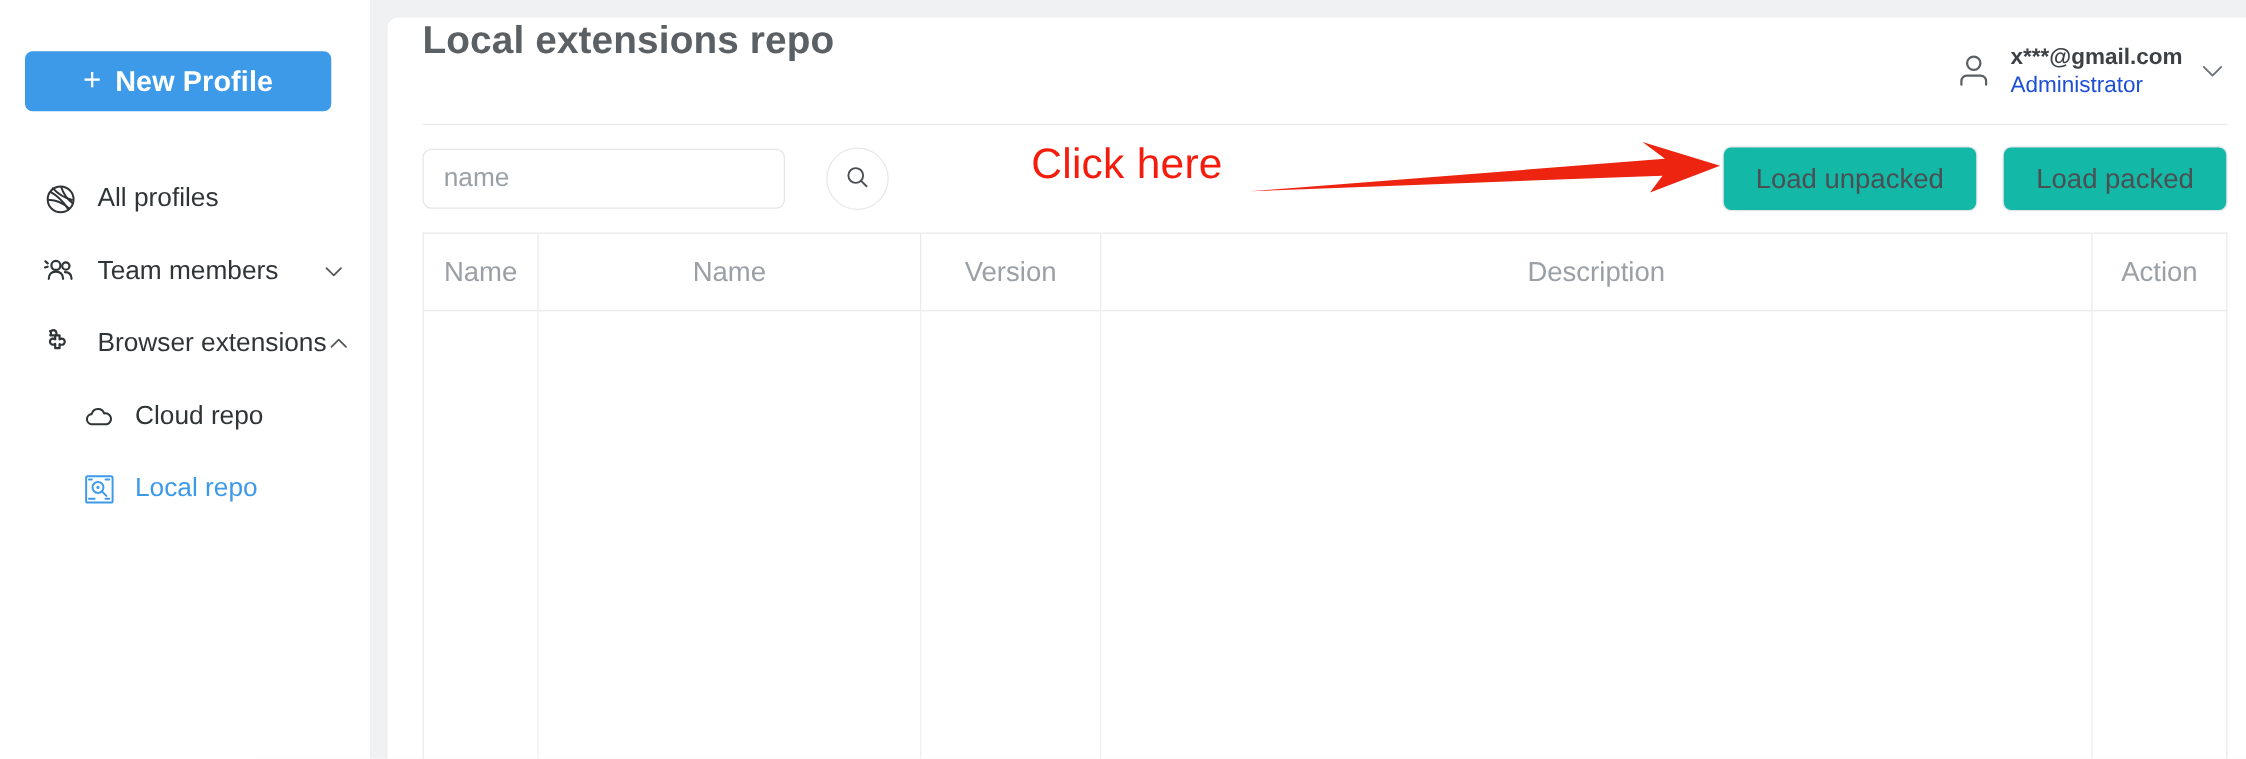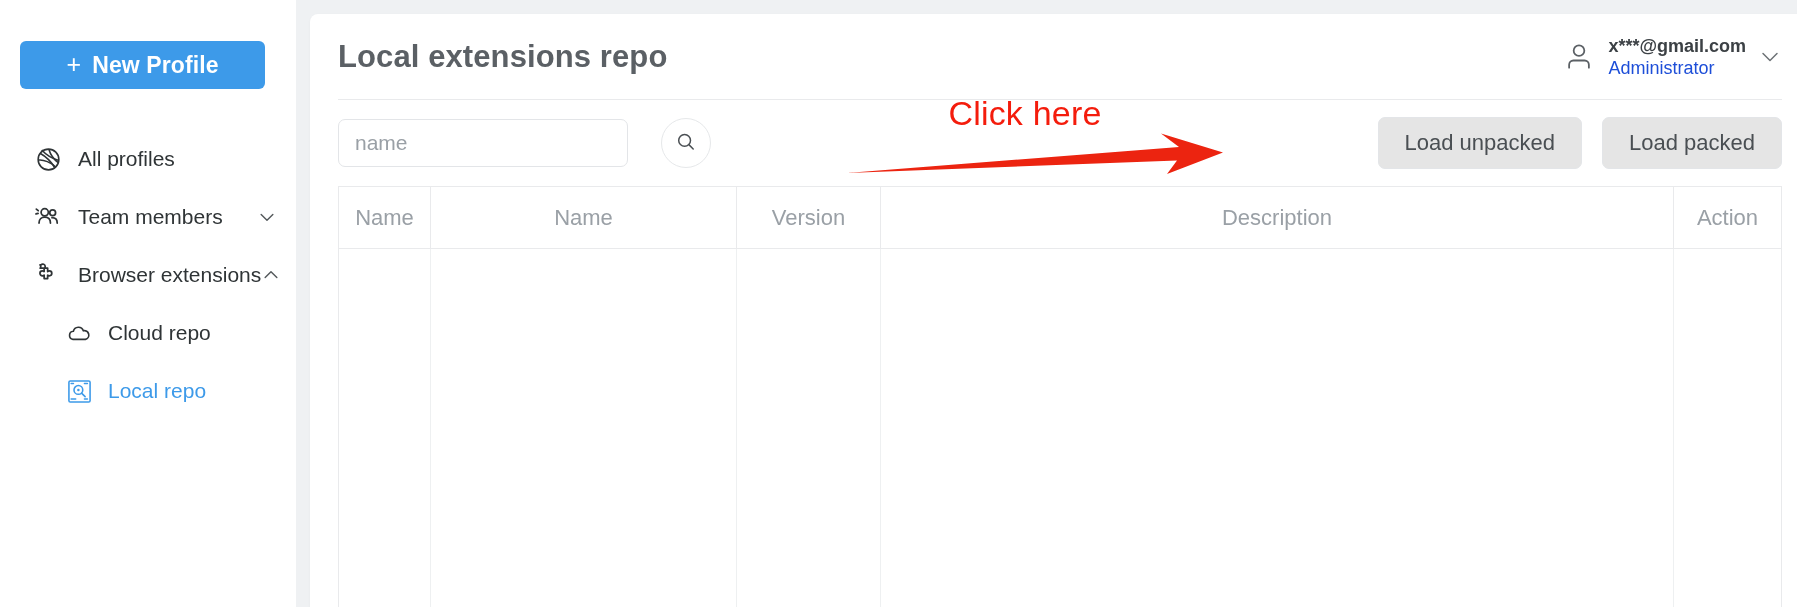--- a/index.html
+++ b/index.html
@@ -124,7 +124,7 @@
   .card-header {
     height: 86px;
     display: flex;
-    align-items: center;
+    align-items: flex-start;
     border-bottom: 1px solid #e9eaec;
     position: relative;
   }

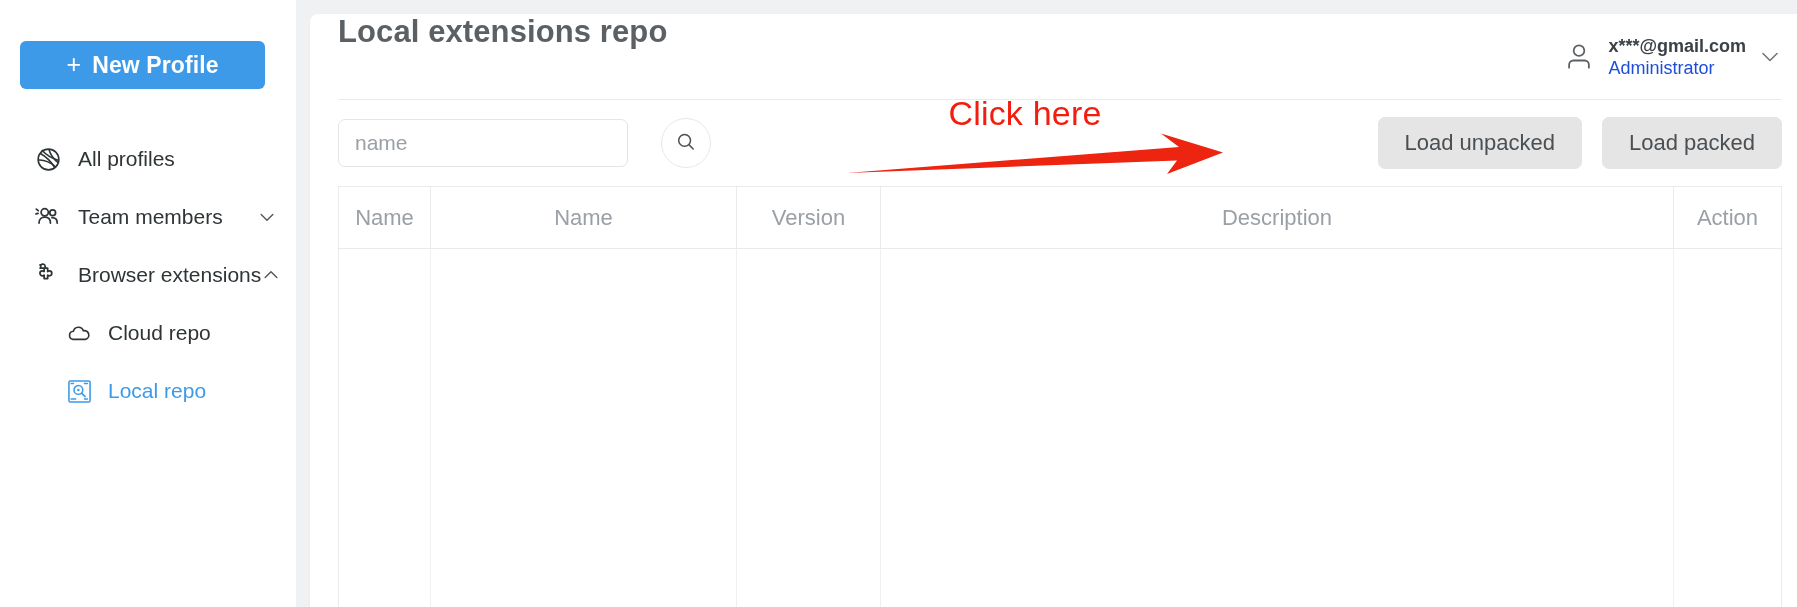--- a/index.html
+++ b/index.html
@@ -208,9 +208,8 @@
     top: 50%;
     transform: translateY(-50%);
     display: flex;
-    align-items: center;
+    align-items: flex-start;
     pointer-events: none;
-    flex-direction: column;
   }
   .annotation-text {
     color: #f41c0c;

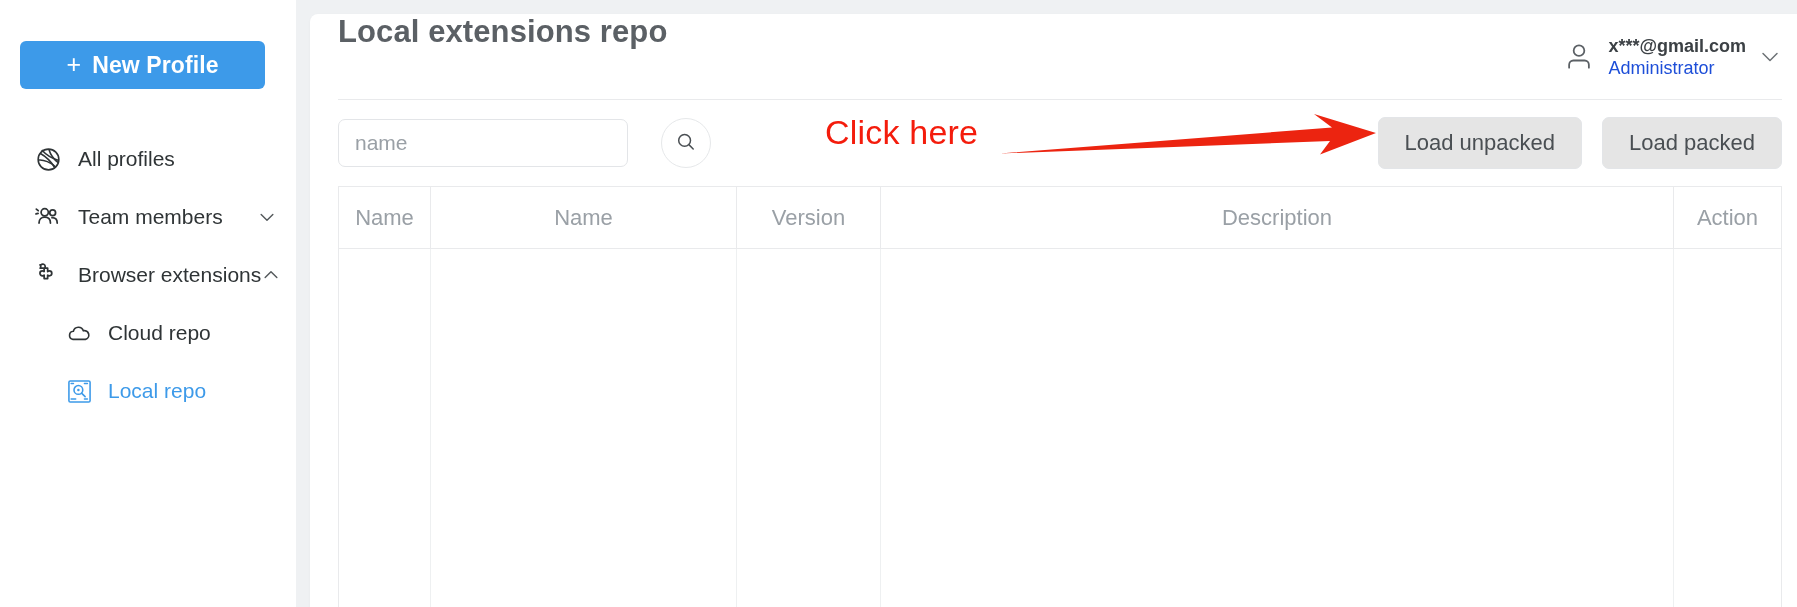--- a/index.html
+++ b/index.html
@@ -235,7 +235,7 @@
     height: 52px;
     border: 1px solid #e3e5e8;
     border-radius: 7px;
-    background: #e5e5e5;
+    background: #14b8a6;
     font-size: 22px;
     color: #4a4f53;
     font-family: "Liberation Sans", sans-serif;

